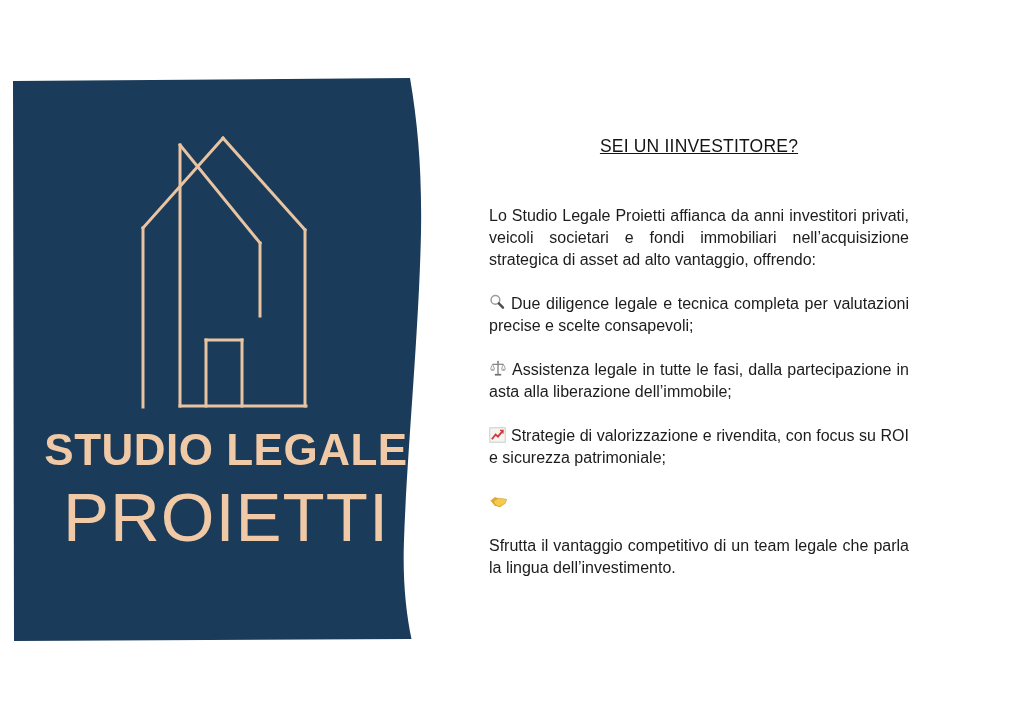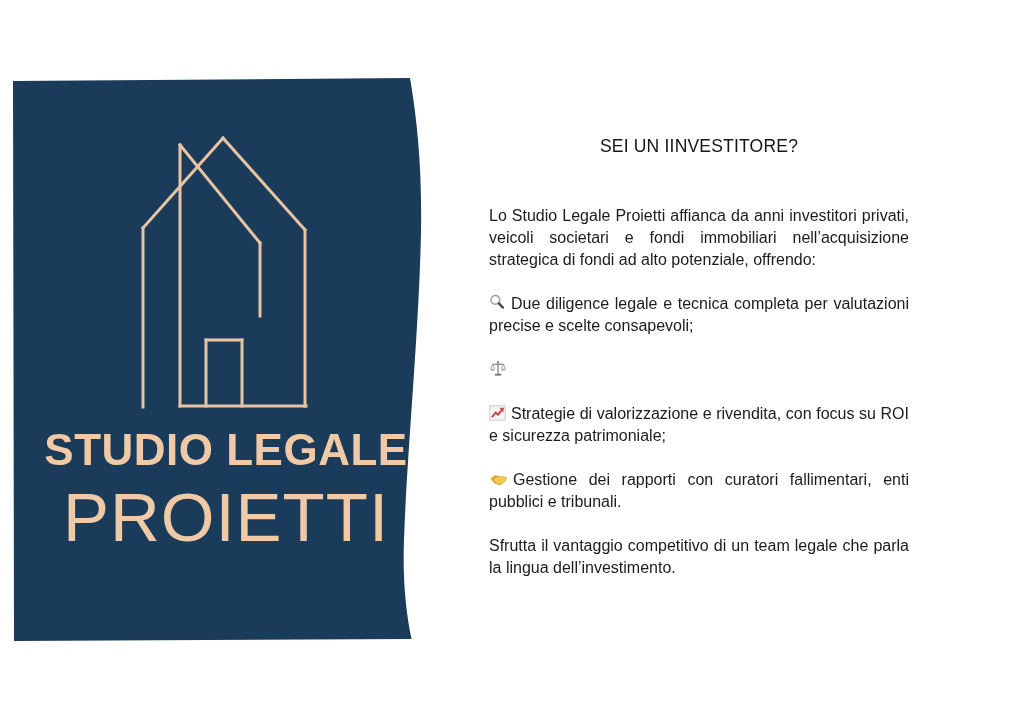--- a/index.html
+++ b/index.html
@@ -59,6 +59,7 @@
     text-align: center;
     letter-spacing: 0.2px;
     color: #141414;
+    text-decoration: underline;
   }
   .para {
     margin: 0 0 22px 0;

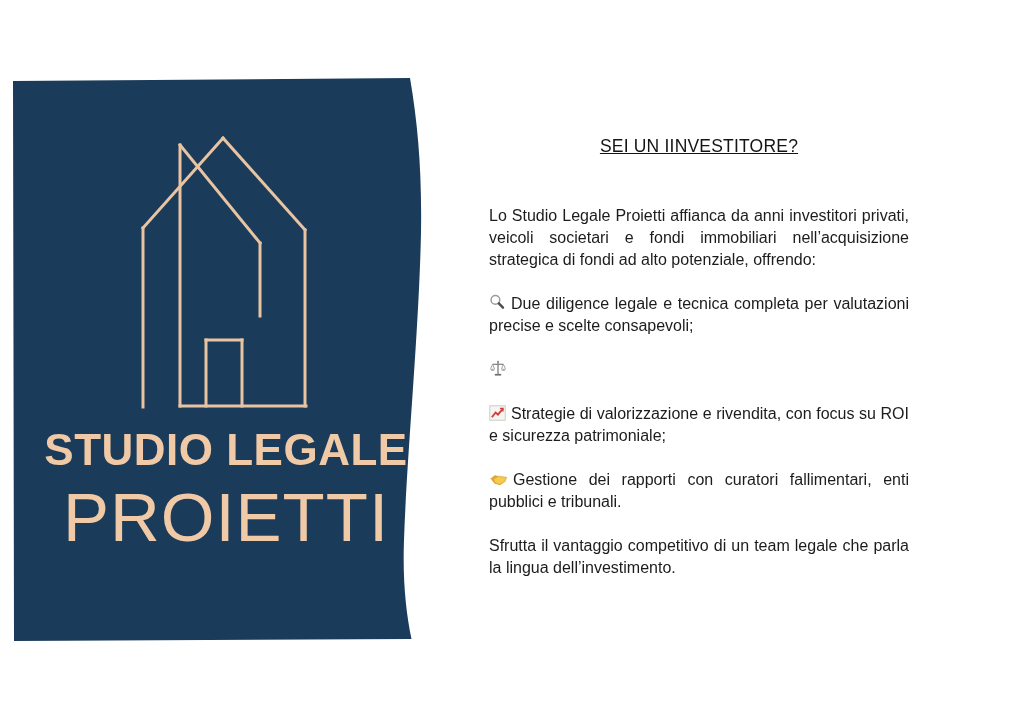--- a/index.html
+++ b/index.html
@@ -115,7 +115,7 @@
 
     <h1 class="heading">SEI UN IINVESTITORE?</h1>
 
-    <p class="para">Lo Studio Legale Proietti affianca da anni investitori privati, veicoli societari e fondi immobiliari nell’acquisizione strategica di fondi ad alto potenziale, offrendo:</p>
+    <p class="para">Lo Studio Legale Proietti affianca da anni investitori privati, veicoli societari e fondi immobiliari nell’acquisizione strategica di asset ad alto vantaggio, offrendo:</p>
 
     <p class="para bullet">
       <svg class="bicon" width="17" height="17" viewBox="0 0 18 18">

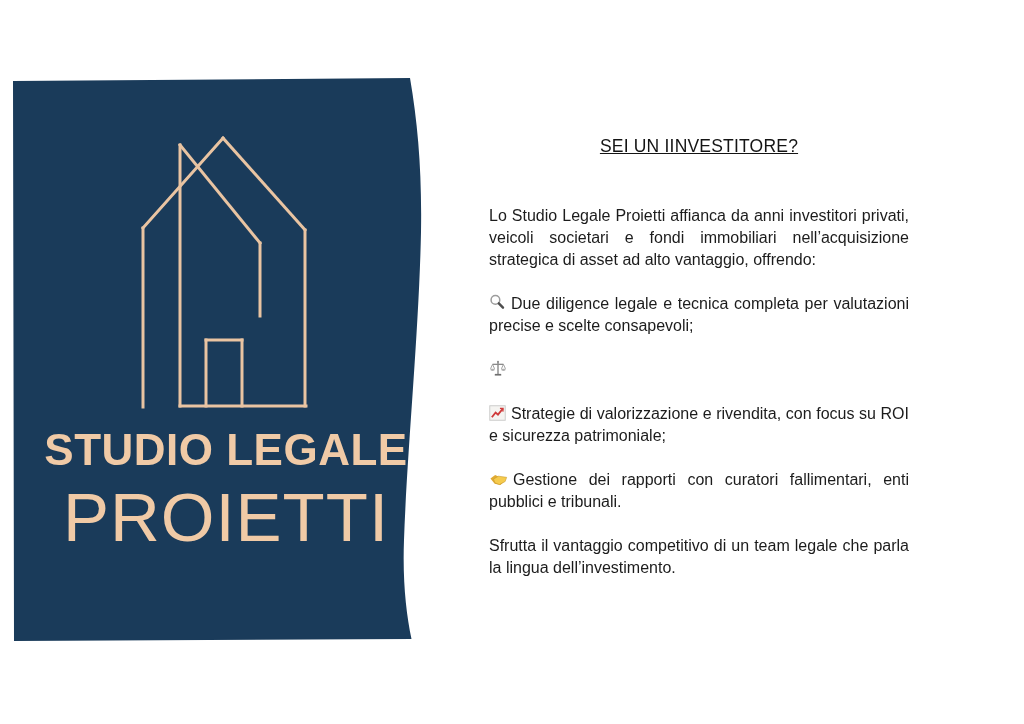--- a/index.html
+++ b/index.html
@@ -136,7 +136,7 @@
         <path d="M12.3 9.3 a2.45 2.45 0 0 0 4.9 0 Z" fill="#b0b0b0"></path>
         <line x1="5.6" y1="15.6" x2="12.4" y2="15.6" stroke="#6f6f6f" stroke-width="1.8"></line>
         <circle cx="9" cy="1.8" r="1.1" fill="#8a8a8a"></circle>
-      </svg>
+      </svg><span>Assistenza legale in tutte le fasi, dalla partecipazione in asta alla liberazione dell’immobile;</span>
     </p>
 
     <p class="para bullet">

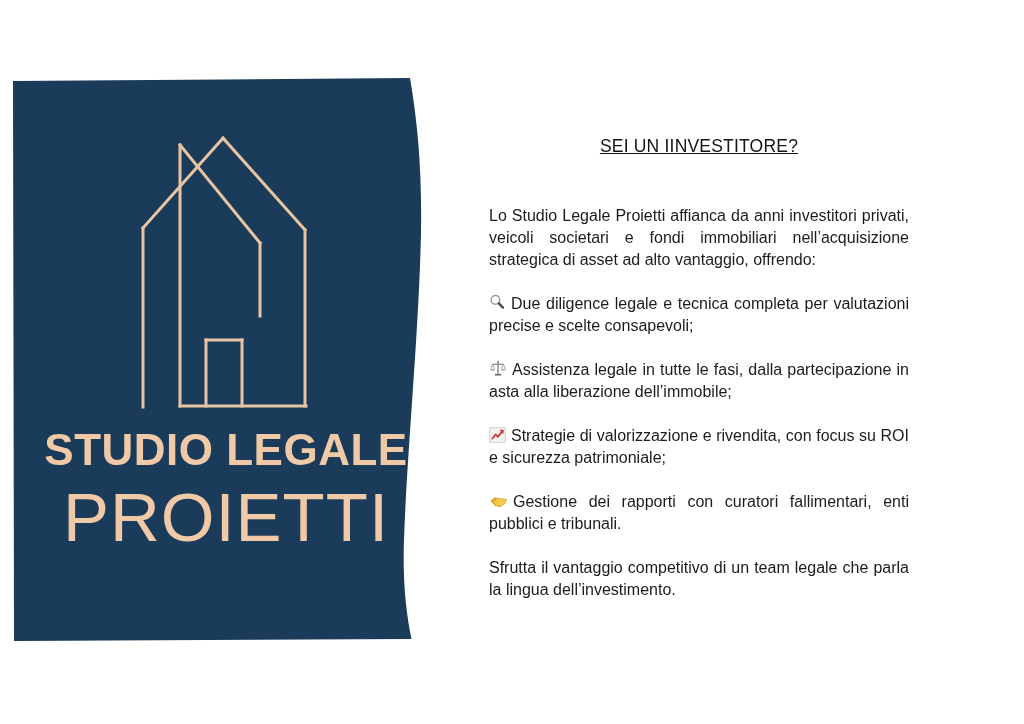--- a/index.html
+++ b/index.html
@@ -151,7 +151,7 @@
       <svg class="bicon" width="19" height="14" viewBox="0 0 20 14">
         <path d="M1.5 5.5 L6.5 1.8 L11 3.8 L15.8 8.8 L12 12.2 L6 11 Z" fill="#E0AA33"></path>
         <path d="M4.8 6 L10 3 L18.6 4.2 L17 8.6 L11 11.8 L6.2 10 Z" fill="#F6CB4D" stroke="#C89A2E" stroke-width="0.6"></path>
-      </svg><span>Gestione dei rapporti con curatori fallimentari, enti pubblici e tribunali.</span>
+      </svg>
     </p>
 
     <p class="para closing">Sfrutta il vantaggio competitivo di un team legale che parla la lingua dell’investimento.</p>

